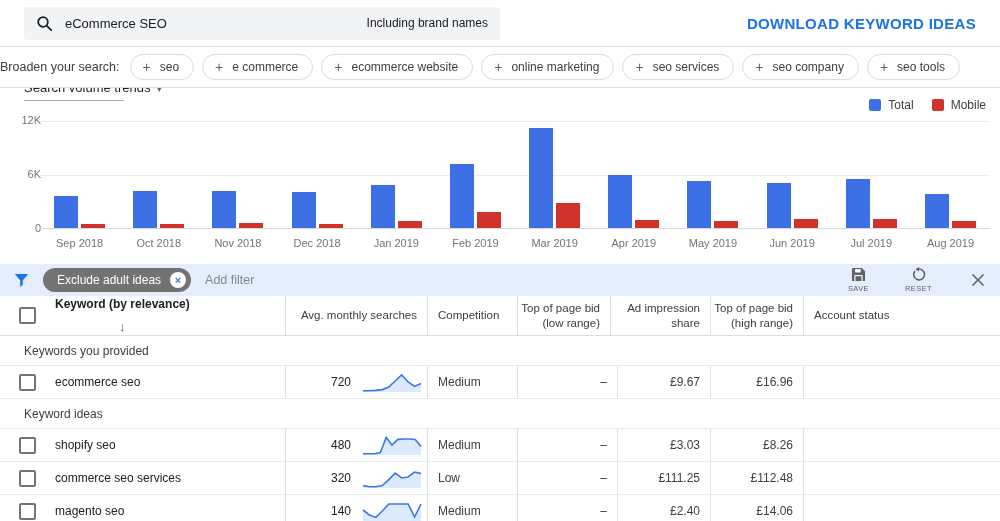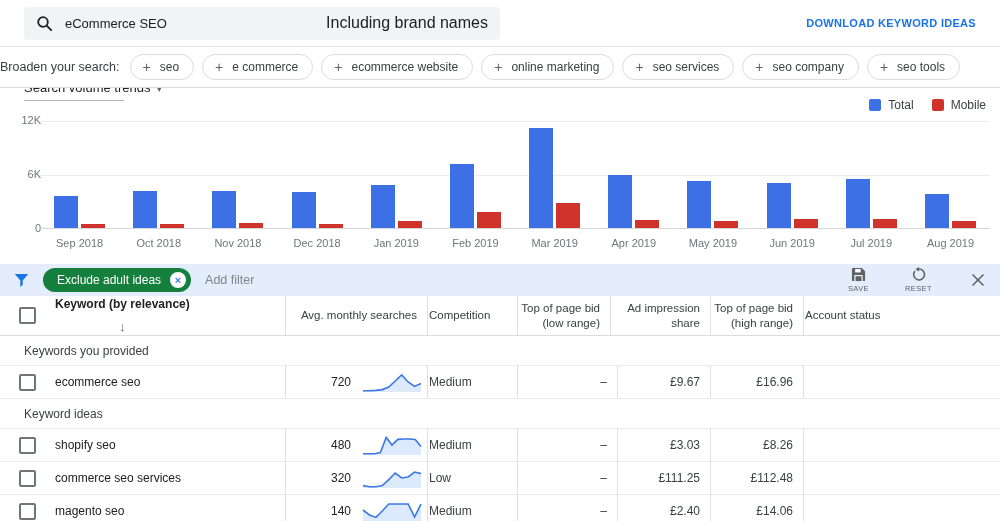--- a/index.html
+++ b/index.html
@@ -12,7 +12,7 @@
                 display:flex; align-items:center; padding:0 12px; }
   .search-icon { display:flex; margin-right:12px; }
   .search-value { font-size:13px; color:#202124; border:none; background:transparent; outline:none; width:230px; }
-  .brand-label { margin-left:auto; font-size:16px; color:#202124;padding-left:25px; }
+  .brand-label { margin-left:auto; font-size:12px; color:#202124;padding-left:25px; }
   .download-link { margin-left:auto; margin-right:24px; color:#1A73E8; font-weight:bold;
                    font-size:11px; letter-spacing:.3px; cursor:pointer; white-space:nowrap;padding-left:16px; }
 

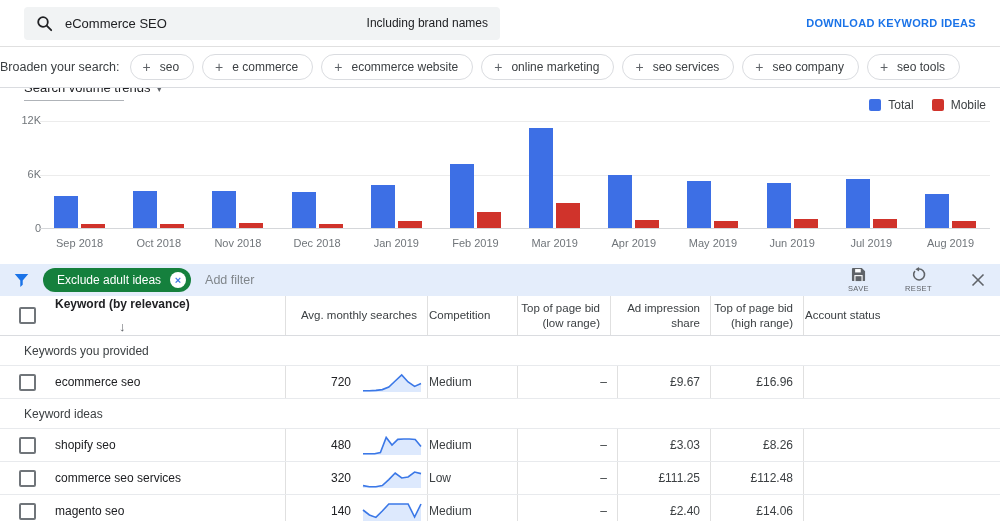--- a/index.html
+++ b/index.html
@@ -14,7 +14,7 @@
   .search-value { font-size:13px; color:#202124; border:none; background:transparent; outline:none; width:230px; }
   .brand-label { margin-left:auto; font-size:12px; color:#202124;padding-left:25px; }
   .download-link { margin-left:auto; margin-right:24px; color:#1A73E8; font-weight:bold;
-                   font-size:11px; letter-spacing:.3px; cursor:pointer; white-space:nowrap;padding-left:16px; }
+                   font-size:15px; letter-spacing:.3px; cursor:pointer; white-space:nowrap;padding-left:16px; }
 
   
   .broaden { height:40px; display:flex; align-items:center; }

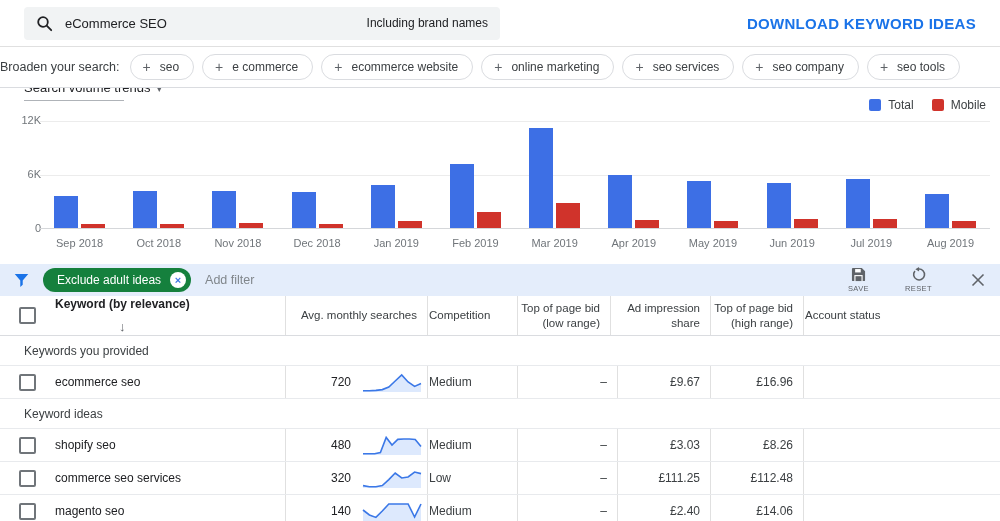--- a/index.html
+++ b/index.html
@@ -46,7 +46,7 @@
   
   .filter-bar { height:32px; background:#E4EDFB; display:flex; align-items:center; padding:0 14px; gap:14px; }
   .funnel { display:flex; }
-  .filter-chip { height:24px; border-radius:12px; background:#15803d; color:#fff; display:flex;
+  .filter-chip { height:24px; border-radius:12px; background:#737373; color:#fff; display:flex;
                  align-items:center; gap:9px; padding:0 5px 0 14px; font-size:12px; cursor:pointer; white-space:nowrap; }
   .chip-remove { width:16px; height:16px; border-radius:50%; background:#fff; color:#3F76E3;
                  display:flex; align-items:center; justify-content:center; font-size:11px; font-weight:bold; cursor:pointer; }

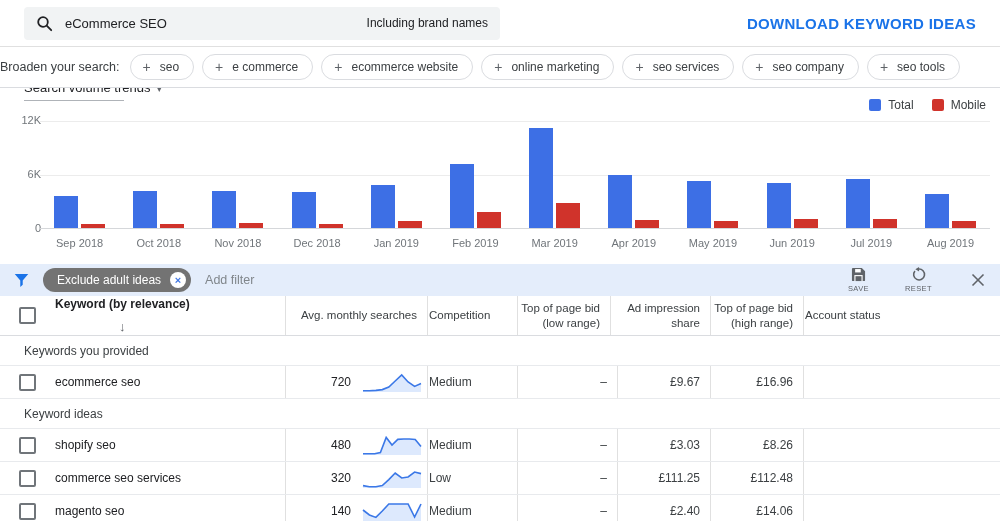--- a/index.html
+++ b/index.html
@@ -61,7 +61,7 @@
   .cell { display:flex; align-items:center; height:100%; font-size:12px; color:#3C4043; }
   .hcell { font-size:11.5px; line-height:1.25; }
   .right { justify-content:flex-end; text-align:right; padding-right:10px; }
-  .left  { padding-left:1px; }
+  .left  { padding-left:10px; }
   .col-check  { width:55px; justify-content:center; }
   .col-kw     { width:230px; }
   .col-avg    { width:142px; }

